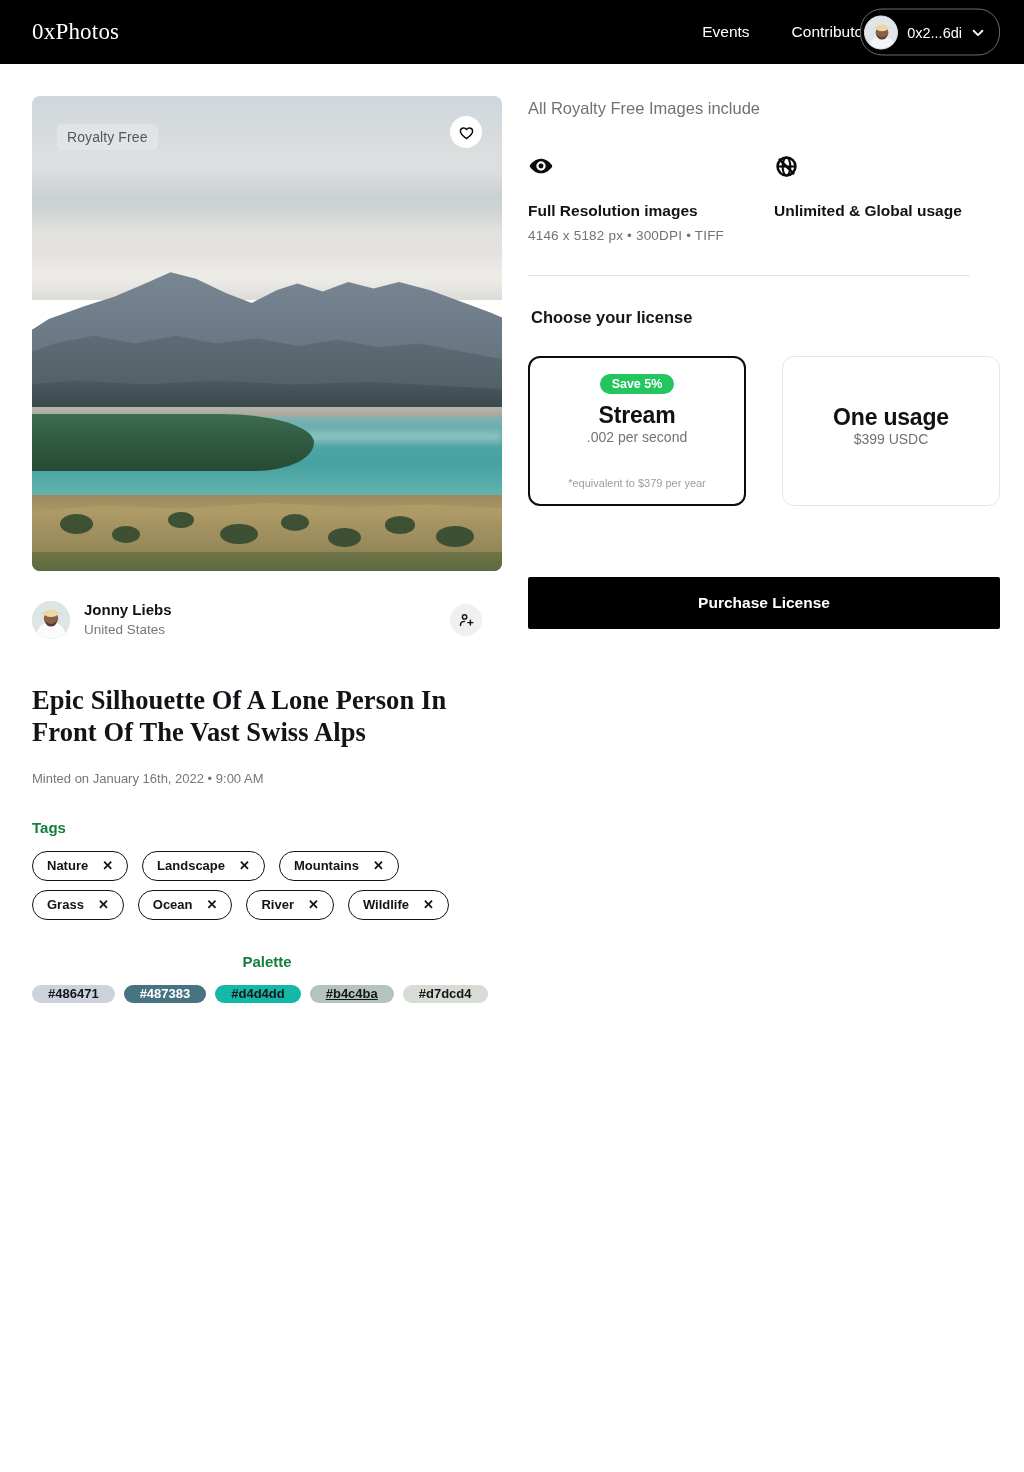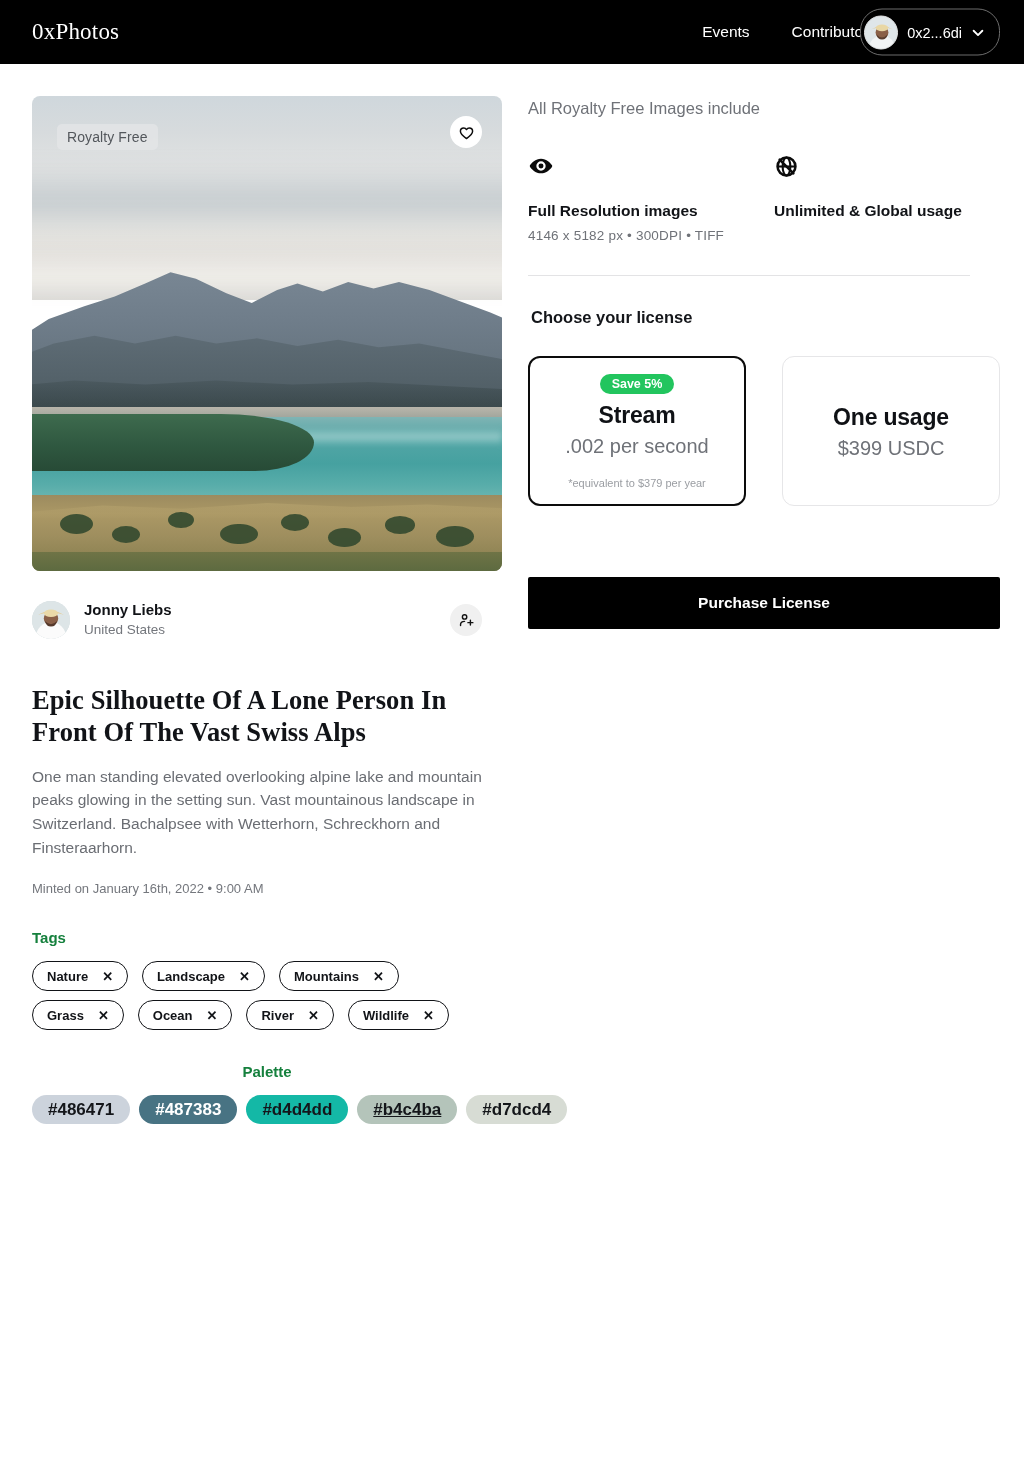--- a/index.html
+++ b/index.html
@@ -209,7 +209,7 @@
   .card-title { font-size: 23px; font-weight: bold; color: #0f1115; letter-spacing: -.2px; }
   .stream .card-title { margin-top: 8px; }
   .onetime .card-title { margin-top: 47px; }
-  .card-price { margin-top: 6px; font-size: 20px; color: #6f7278; }
+  .card-price { margin-top: 0; font-size: 14px; color: #6f7278; }
   .card-note { position: absolute; bottom: 15px; font-size: 11px; color: #9a9da2; }
 
   .purchase-btn {

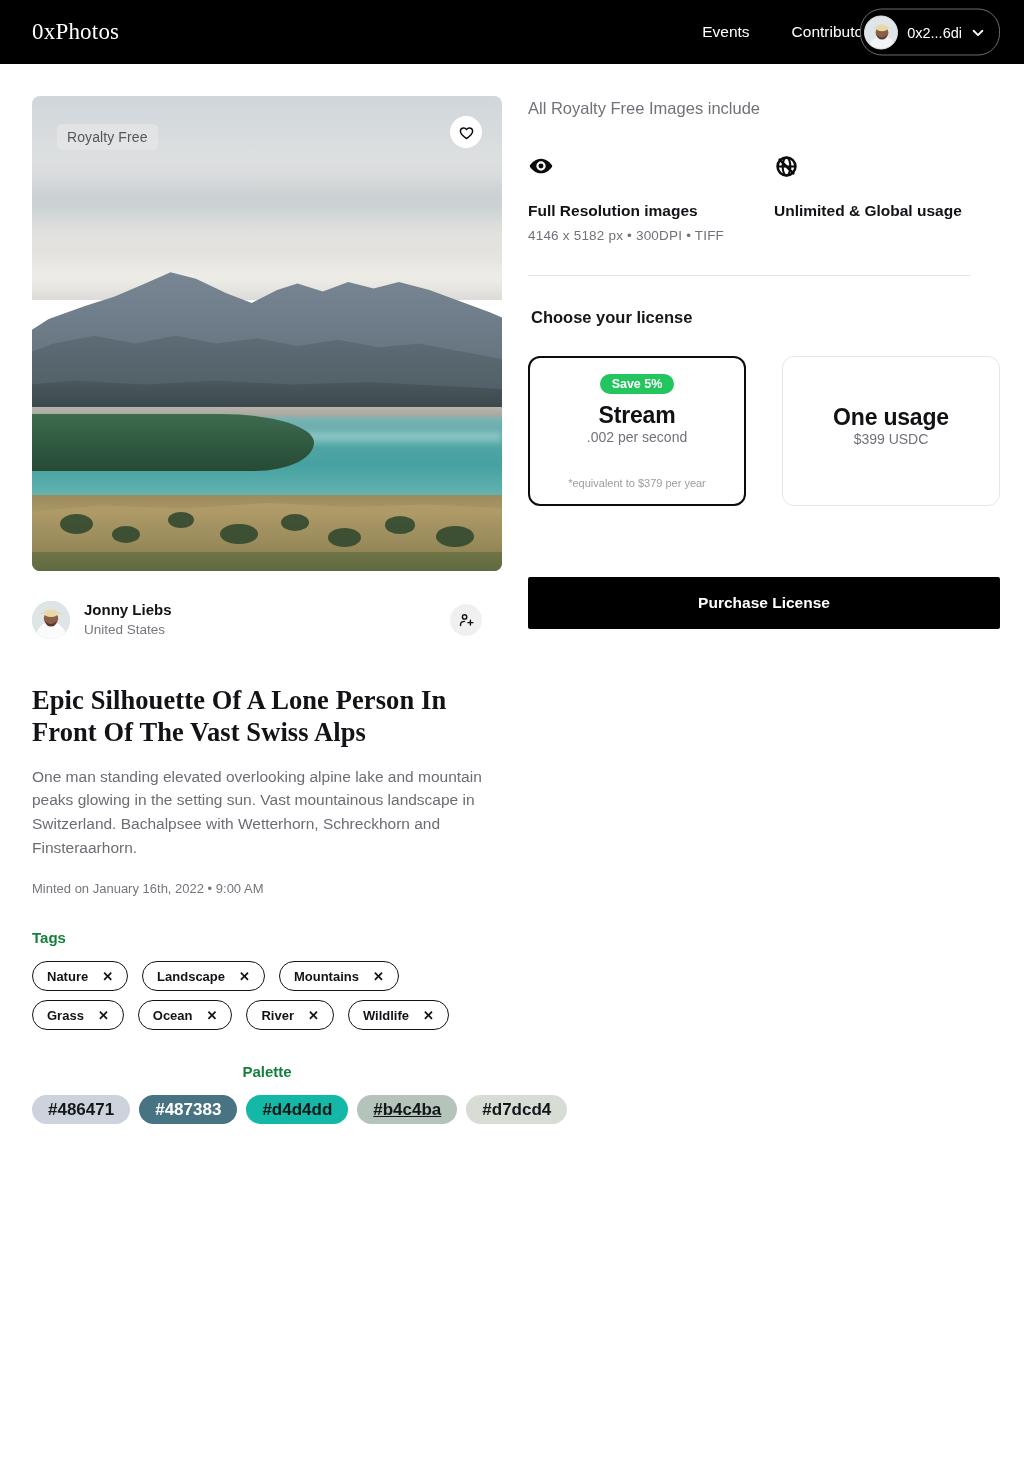--- a/index.html
+++ b/index.html
@@ -307,7 +307,6 @@
     </div>
 
     <h1 class="photo-title">Epic Silhouette Of A Lone Person In Front Of The Vast Swiss Alps</h1>
-    <p class="photo-desc">One man standing elevated overlooking alpine lake and mountain peaks glowing in the setting sun. Vast mountainous landscape in Switzerland. Bachalpsee with Wetterhorn, Schreckhorn and Finsteraarhorn.</p>
     <div class="minted">Minted on January 16th, 2022 • 9:00 AM</div>
 
     <div class="section-label tags-label">Tags</div>

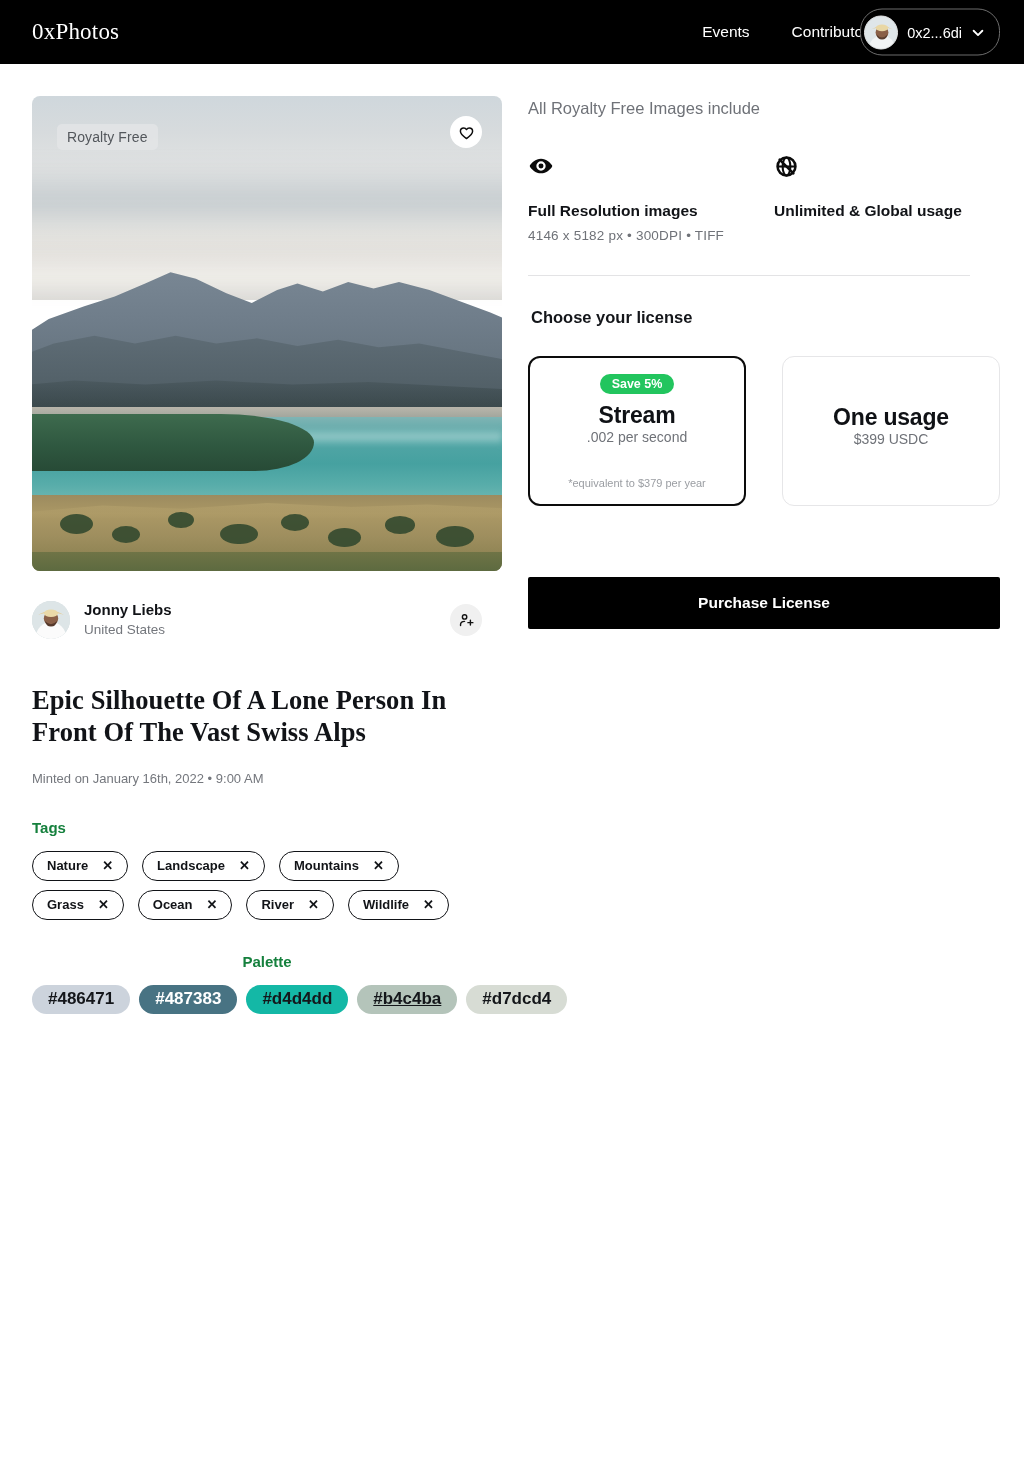--- a/index.html
+++ b/index.html
@@ -170,9 +170,9 @@
   .palette-label { margin-top: 33px; text-align: center; }
   .palette { margin-top: 15px; display: flex; gap: 9px; }
   .swatch {
-    height: 29px; padding: 0 16px; border-radius: 16px;
+    height: 18px; padding: 0 16px; border-radius: 16px;
     display: inline-flex; align-items: center;
-    font-size: 17px; font-weight: bold; white-space: nowrap; cursor: pointer;
+    font-size: 13px; font-weight: bold; white-space: nowrap; cursor: pointer;
   }
 
   

